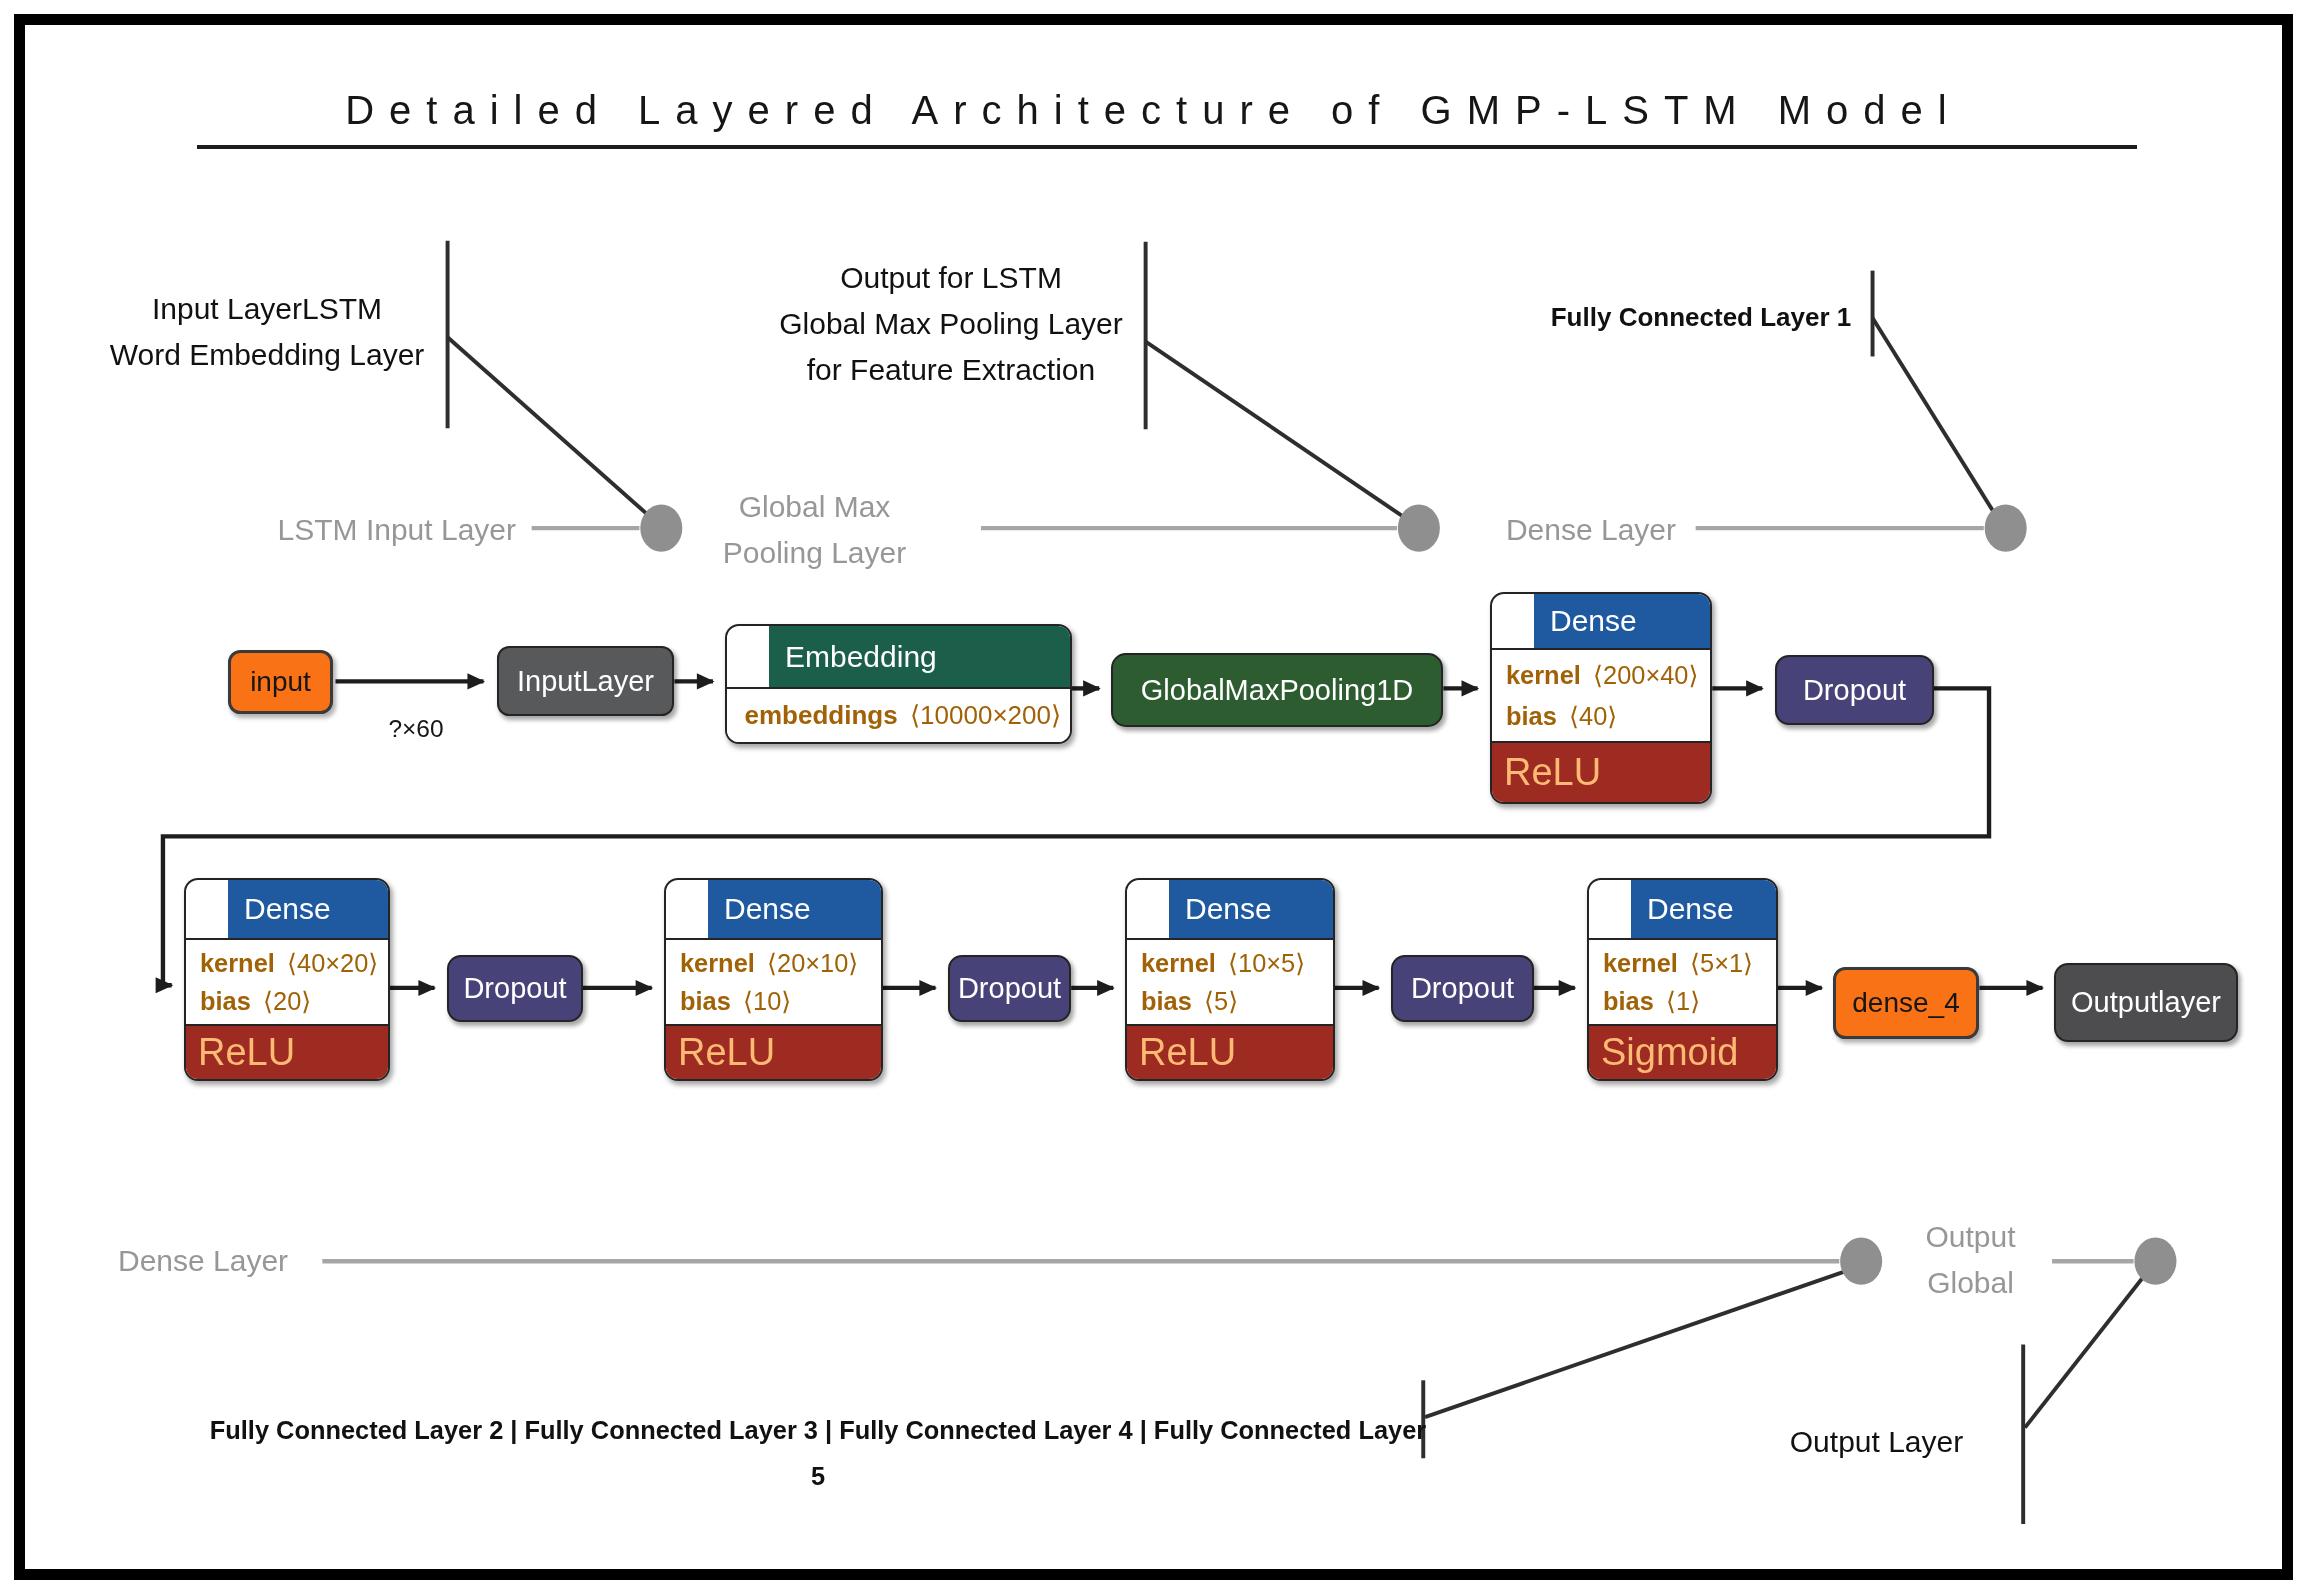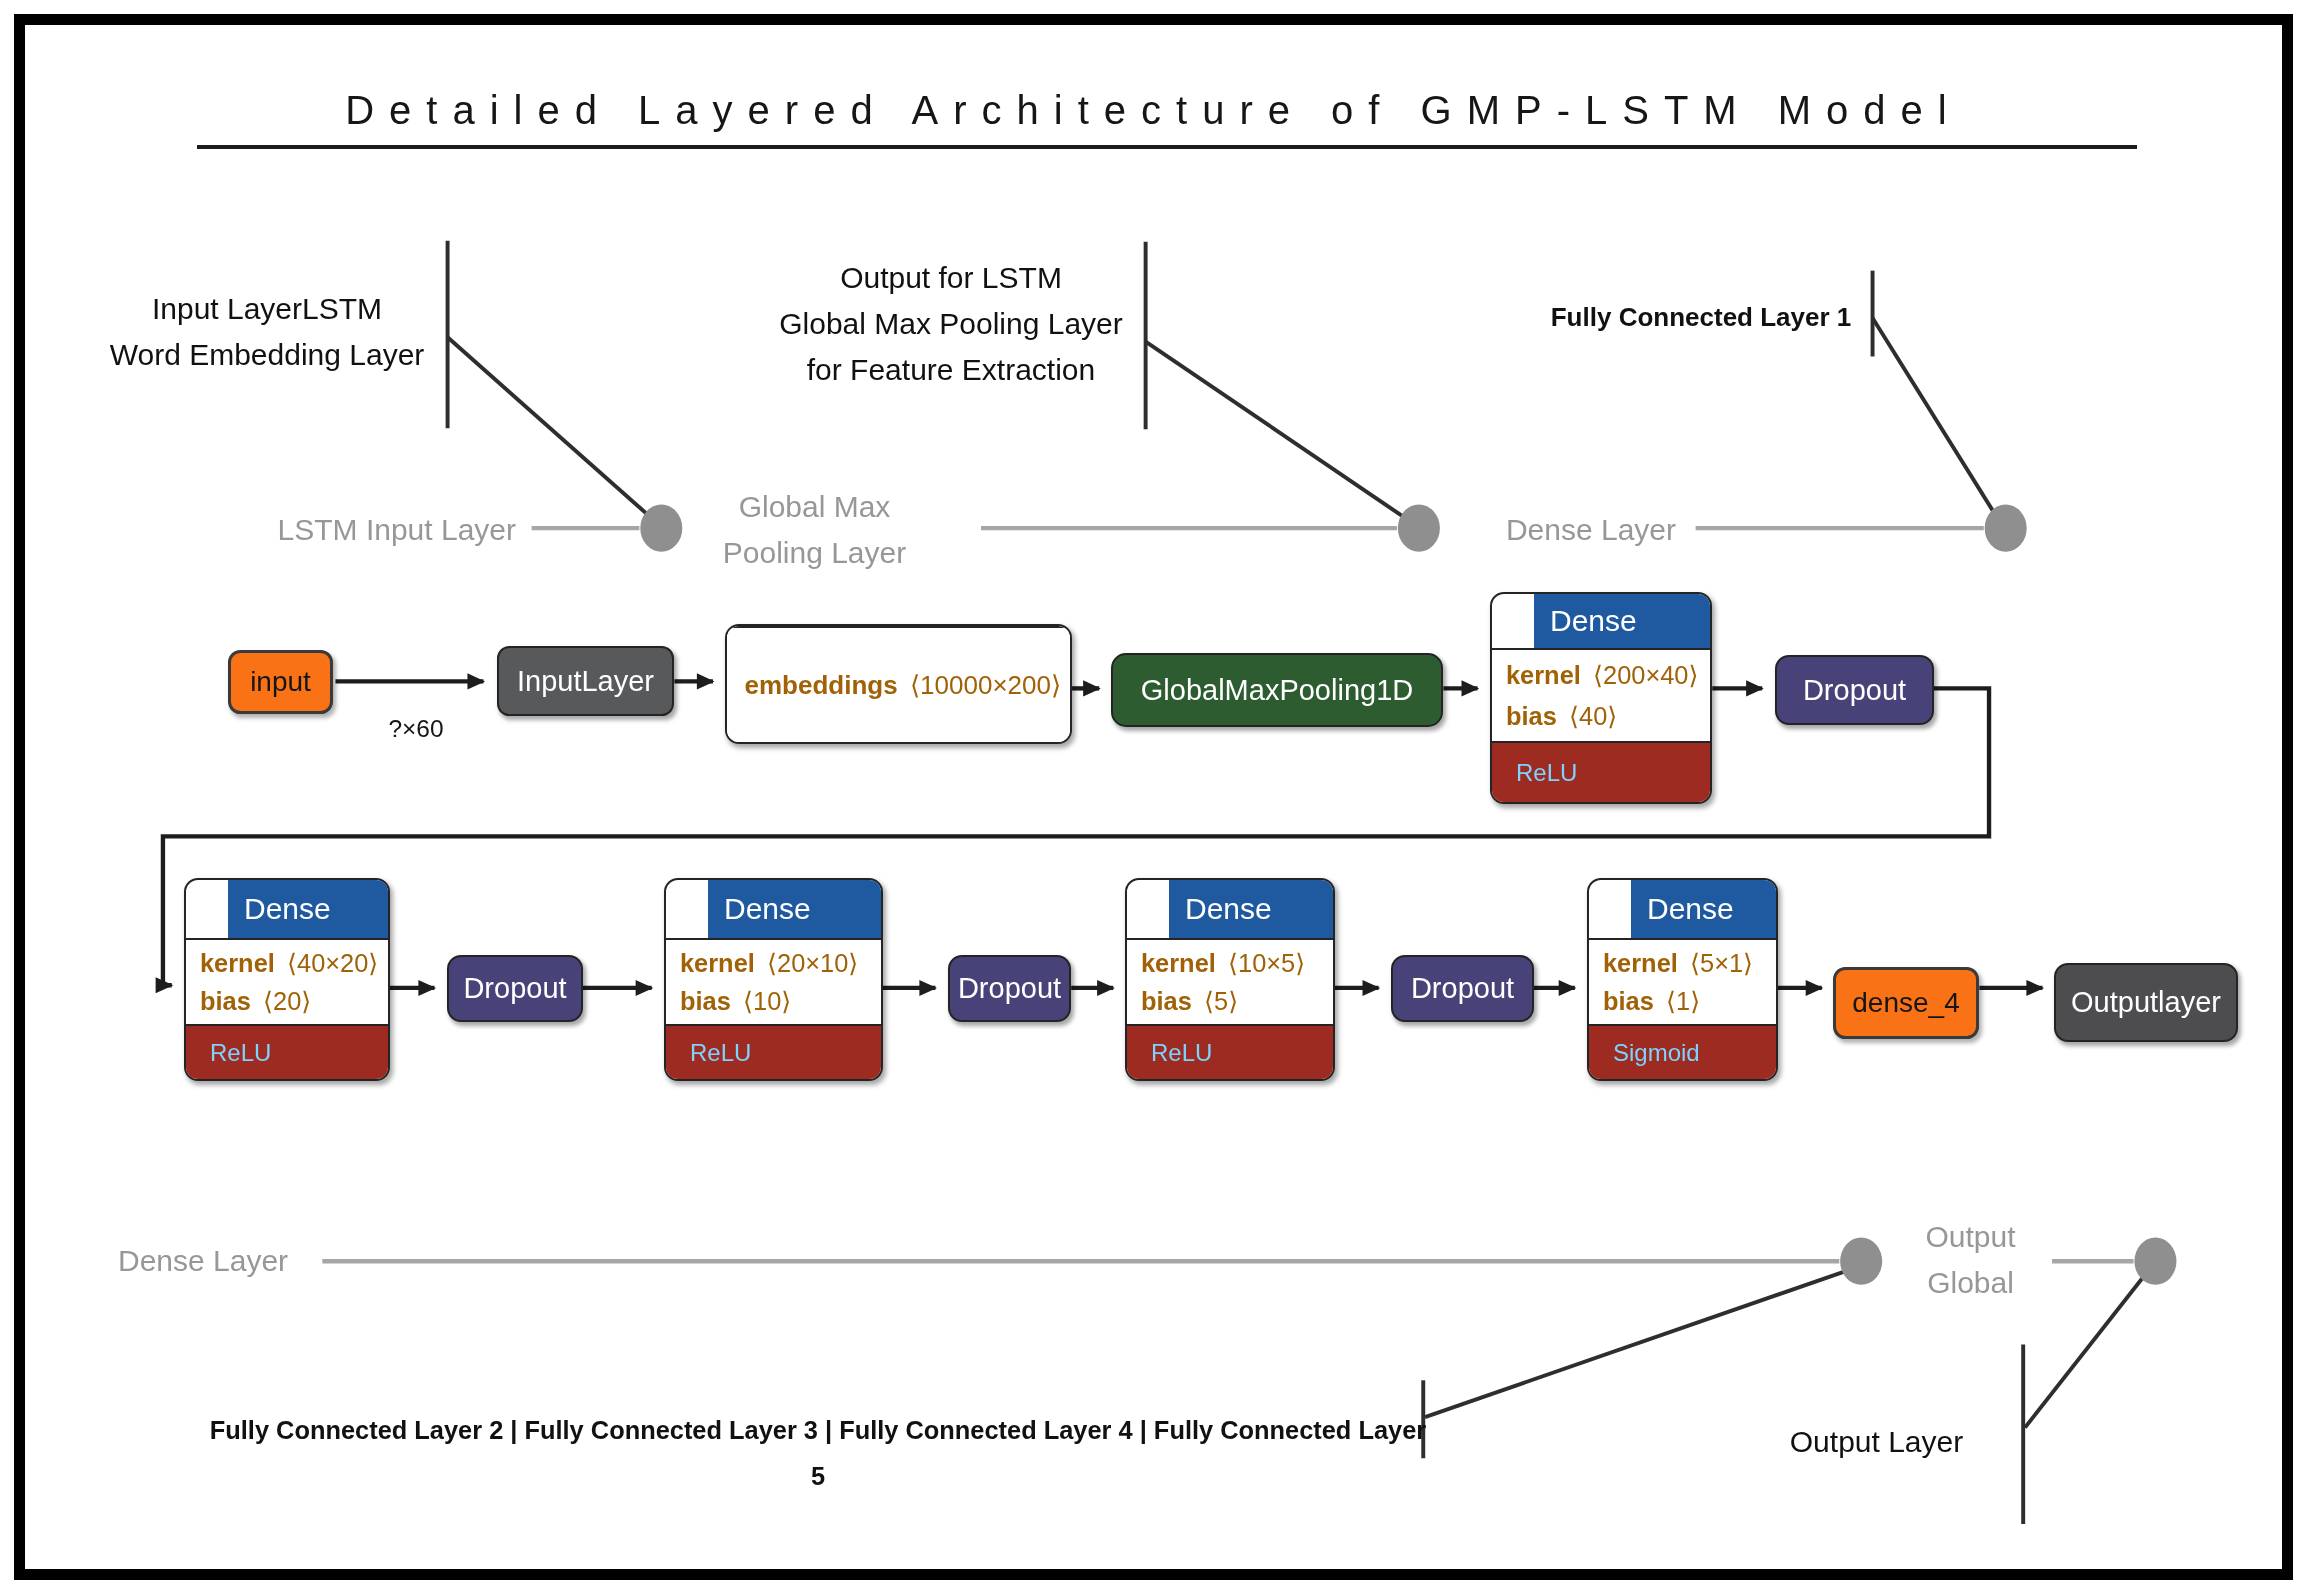--- a/index.html
+++ b/index.html
@@ -128,6 +128,7 @@
   <div class="pill ingray-bg" style="left:497px;top:646px;width:177px;height:70px;border-radius:12.3px;">InputLayer</div>
 
   <div class="card" style="left:725px;top:624px;width:347px;height:120px;">
+    <div class="card-head emb-head" style="height:61px;">Embedding</div>
     <div class="card-body" style="border-bottom:none;padding-left:17.5px;">
       <div class="prow" style="font-size:26px;">
         <b>embeddings</b><span>⟨10000×200⟩</span>

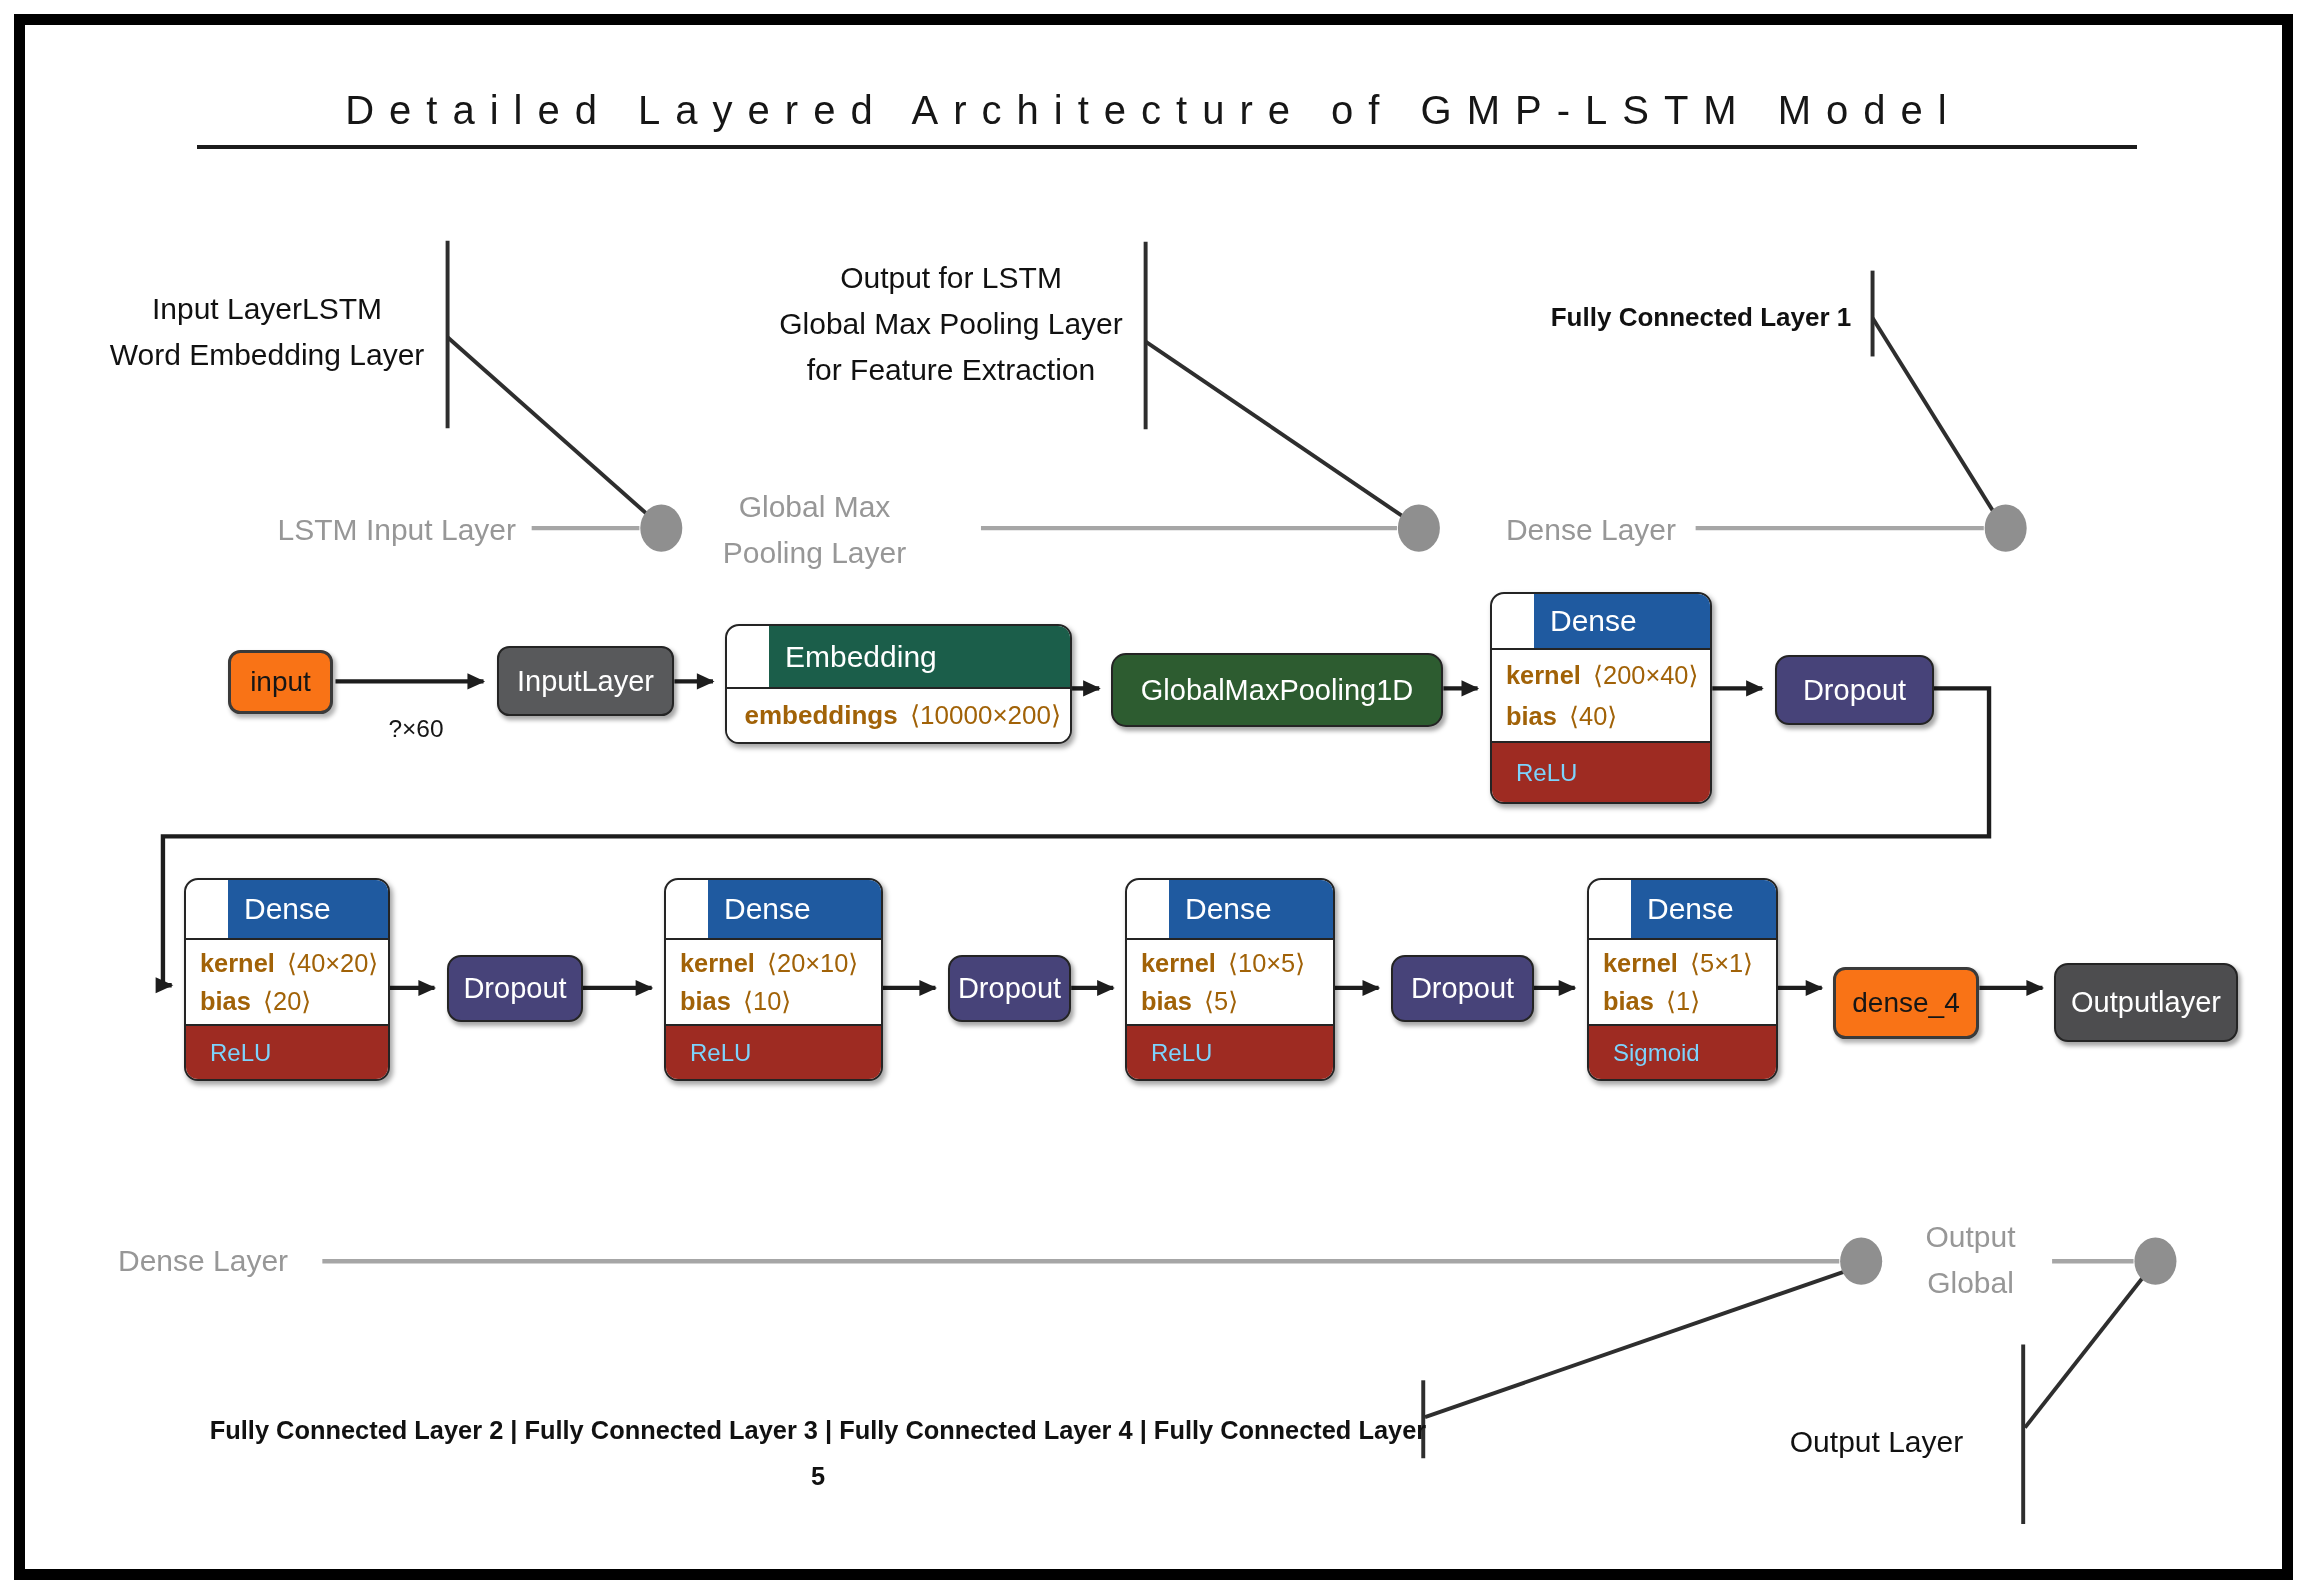--- a/index.html
+++ b/index.html
@@ -33,8 +33,8 @@
         padding-left:14px;border-top:2.6px solid #242424;border-bottom:2.6px solid #242424;flex:1 1 auto;}
   .card-body .prow{font-size:25.4px;color:#a16207;white-space:nowrap;}
   .card-body .prow b{font-weight:bold;margin-right:12.3px;}
-  .card-foot{color:#7dd3fc;display:flex;align-items:center;padding-left:24px;
-        font-size:24px;flex:0 0 auto;}
+  .card-foot{color:#fdba74;display:flex;align-items:center;padding-left:12px;
+        font-size:38px;flex:0 0 auto;}
   .foot-relu{background:#9e2b22;}
   .emb-head{background:#1b5e4a;}
   .gmp-bg{background:#2d5c30;}

